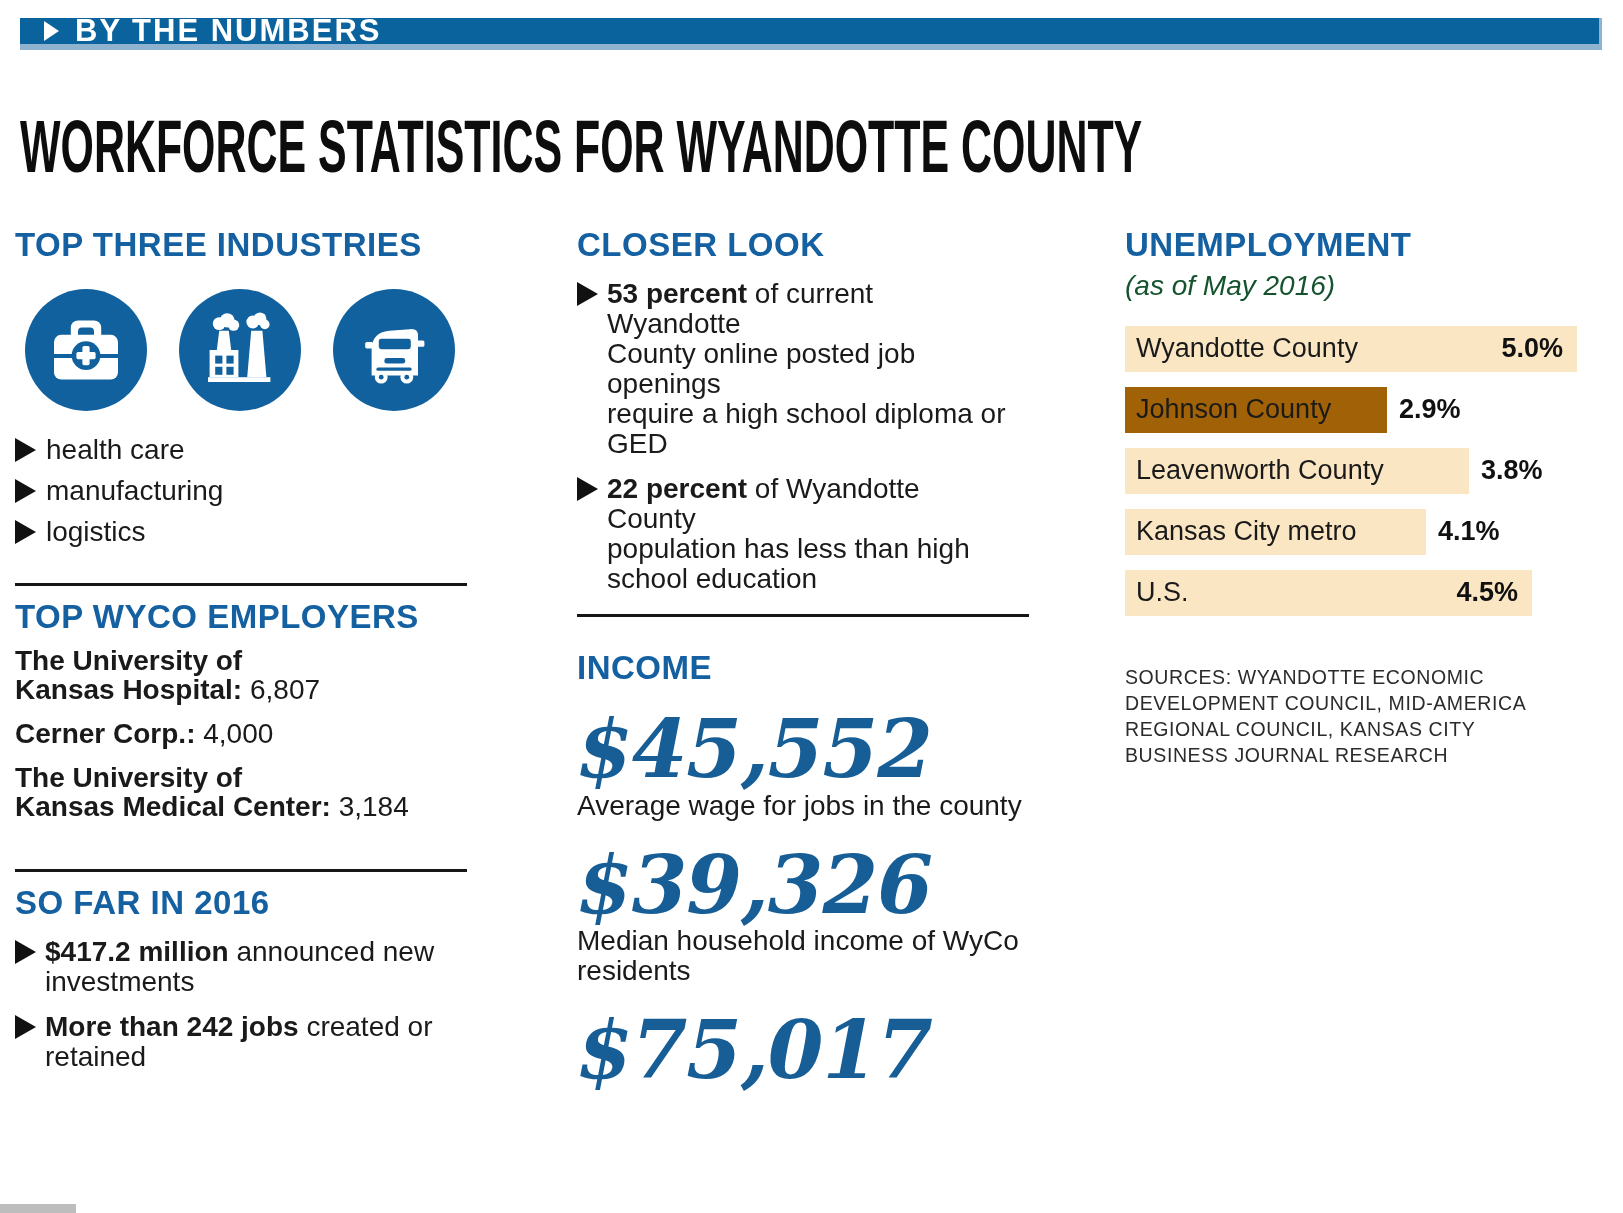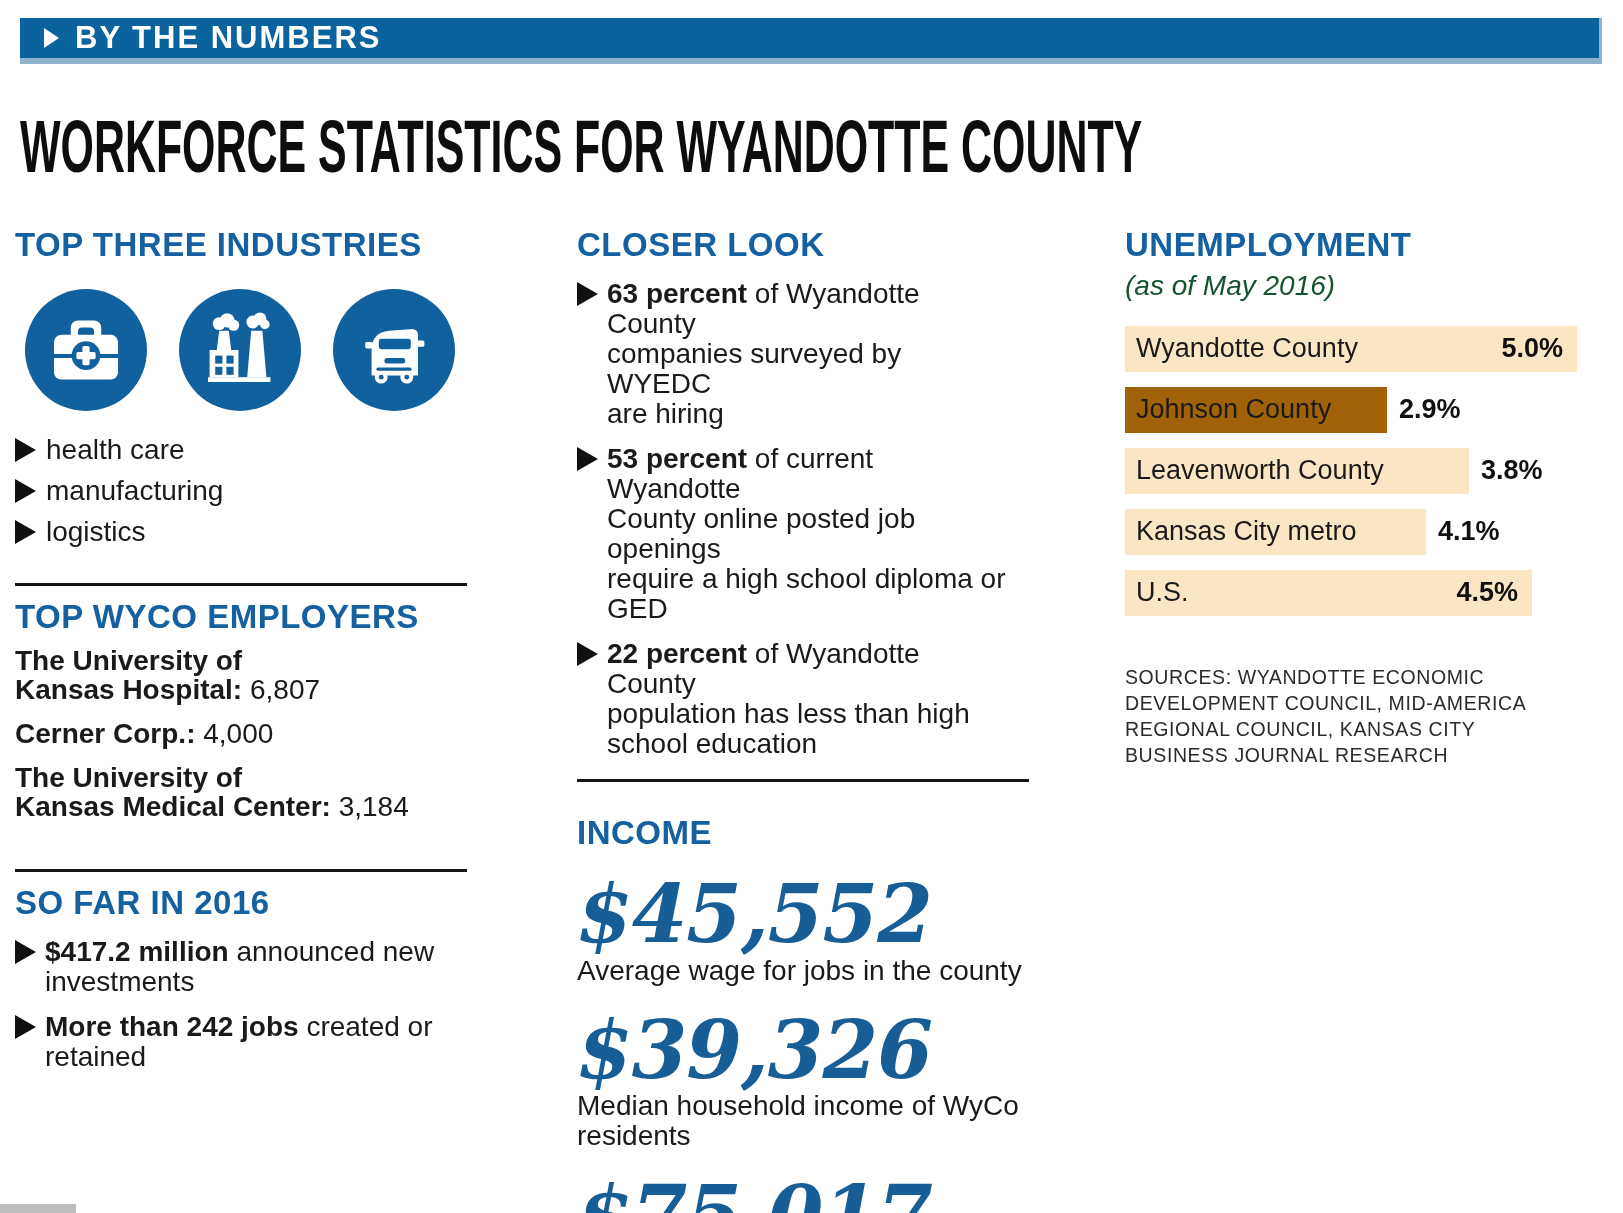--- a/index.html
+++ b/index.html
@@ -9,7 +9,7 @@
   }
   
   .banner{
-    position:absolute;left:20px;top:18px;width:1582px;height:46px;
+    position:absolute;left:20px;top:18px;width:1582px;height:32px;
     background:#0A639C;border-bottom:6px solid #8FB2CF;border-right:3px solid #8FB2CF;
     display:flex;align-items:center;padding-left:24px;box-sizing:border-box;
   }

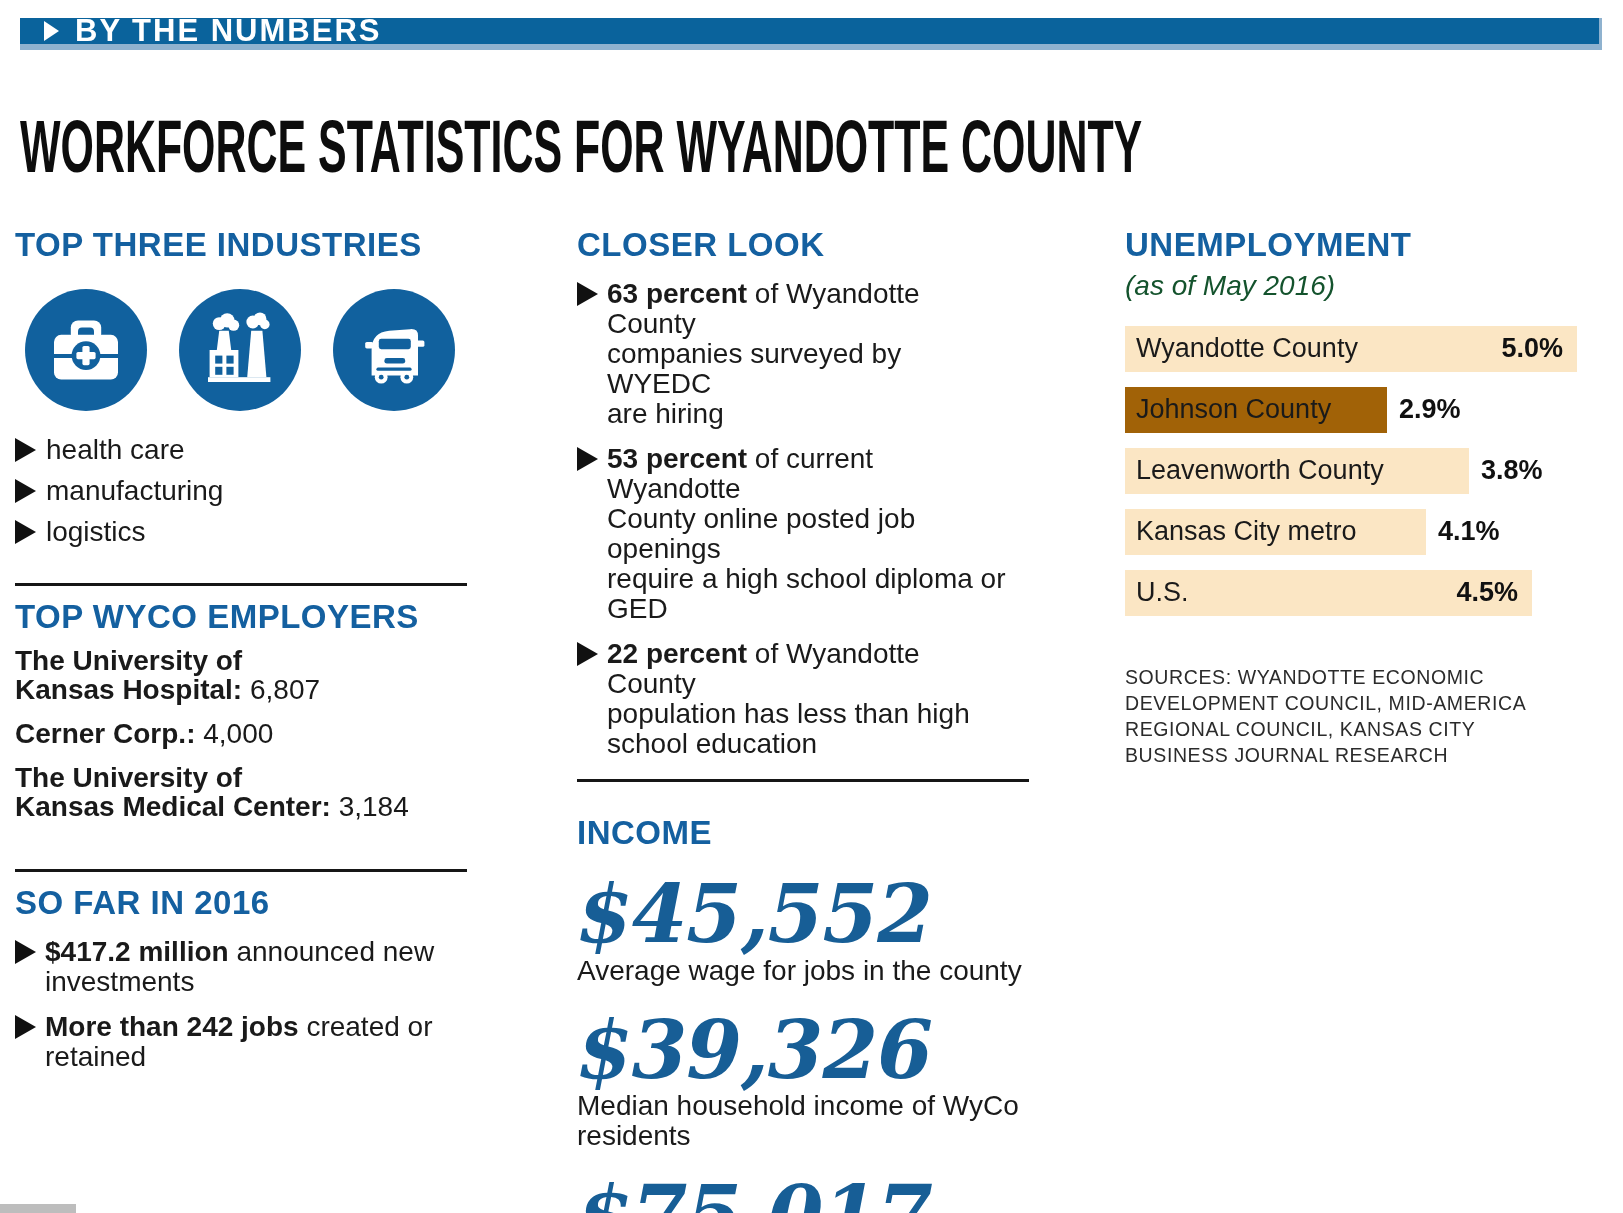--- a/index.html
+++ b/index.html
@@ -212,12 +212,6 @@
   <div class="fact-list" id="closer-look-list">
       <div class="fact">
         <span class="tri"></span>
-        <div class="ftxt"><b>63 percent</b><span> of Wyandotte County
-companies surveyed by WYEDC
-are hiring</span></div>
-      </div>
-      <div class="fact">
-        <span class="tri"></span>
         <div class="ftxt"><b>53 percent</b><span> of current Wyandotte
 County online posted job openings
 require a high school diploma or

